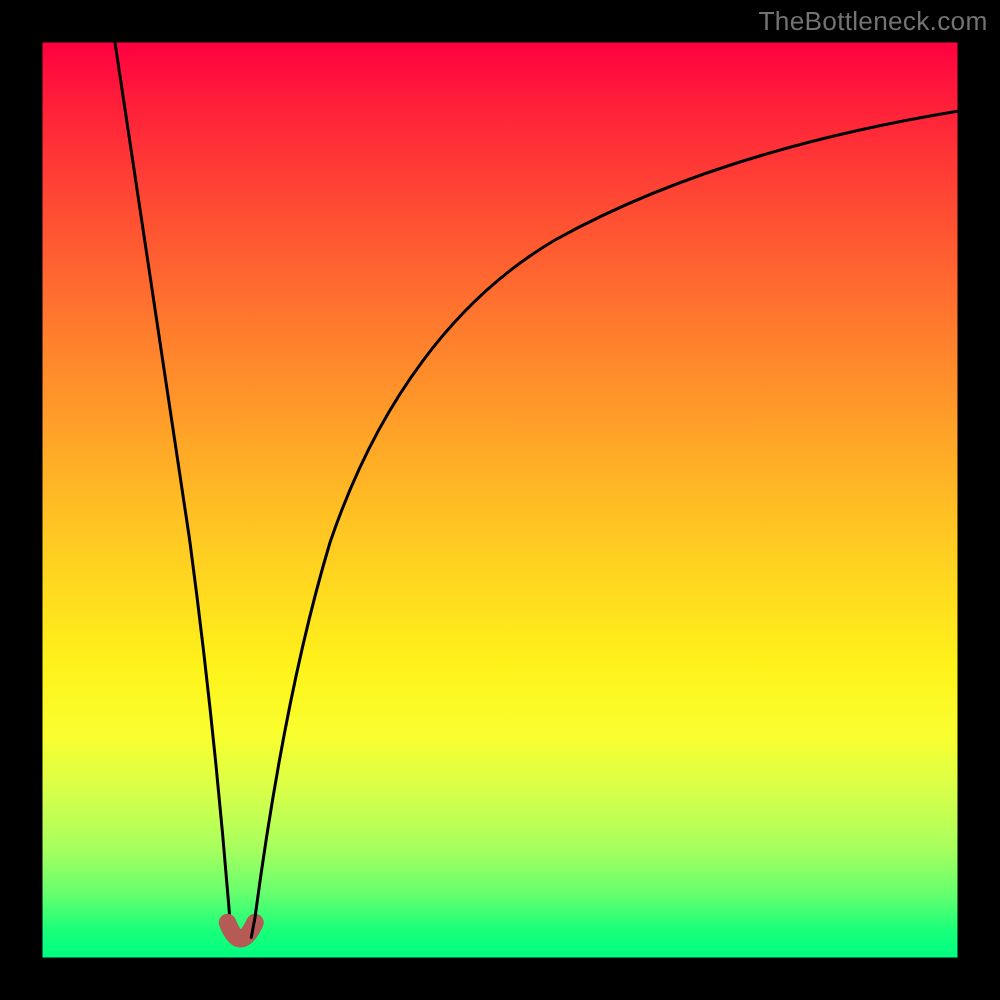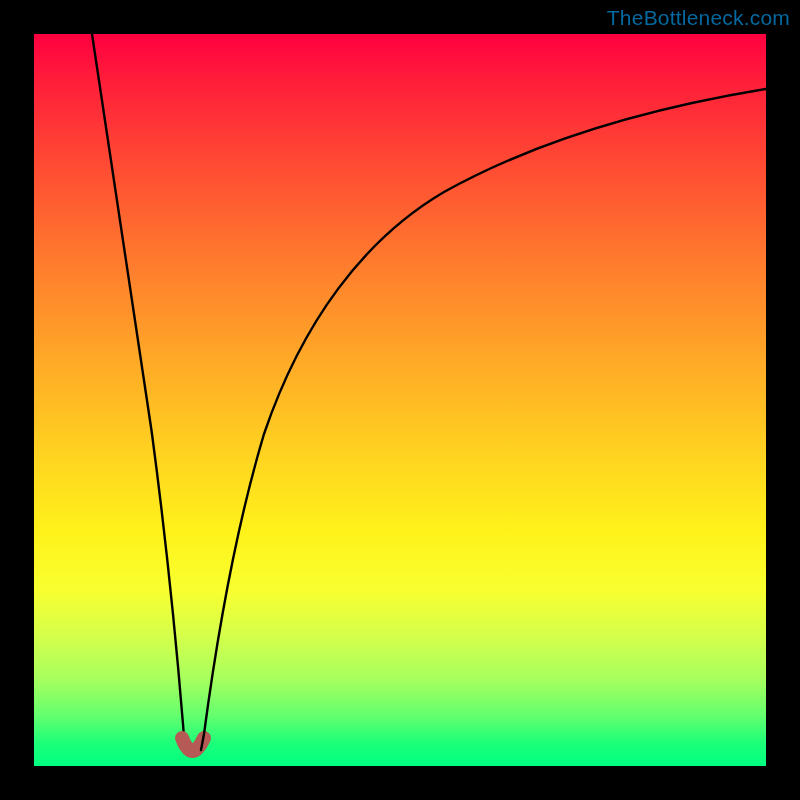--- a/index.html
+++ b/index.html
@@ -47,7 +47,7 @@
     position: absolute;
     top: 6px;
     right: 10px;
-    color: #0369a1;
+    color: #737373;
     font-size: 21px;
     letter-spacing: 0.2px;
     font-weight: 400;

